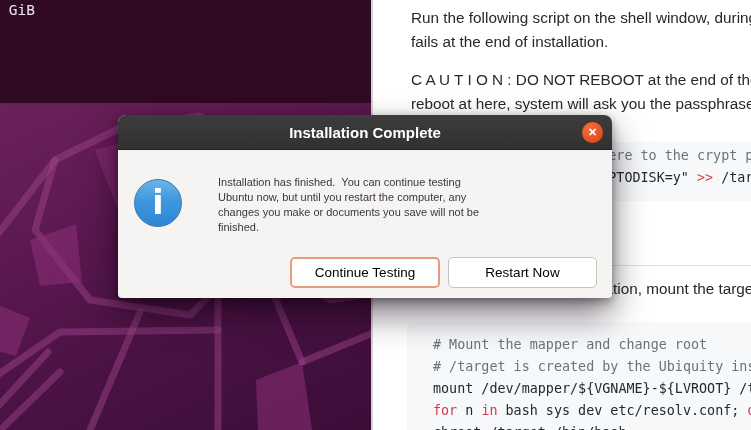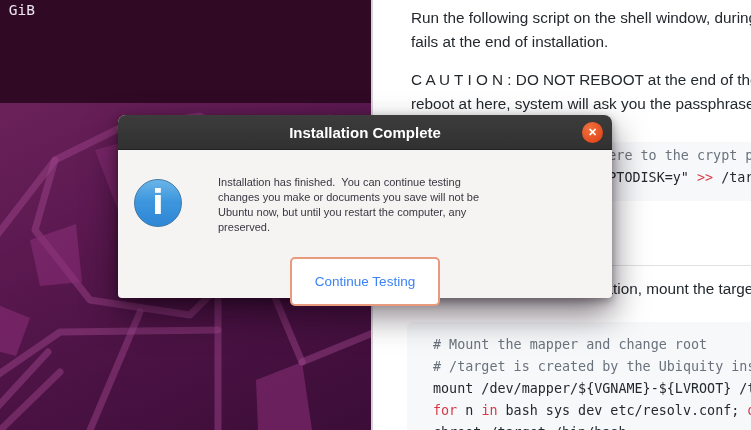--- a/index.html
+++ b/index.html
@@ -158,8 +158,8 @@
 
   <div class="message">
       <div>Installation has finished.  You can continue testing</div>
+      <div>Ubuntu now, but until you restart the computer, any</div>
       <div>changes you make or documents you save will not be</div>
-      <div>Ubuntu now, but until you restart the computer, any</div>
       <div>preserved.</div>
     </div>
 

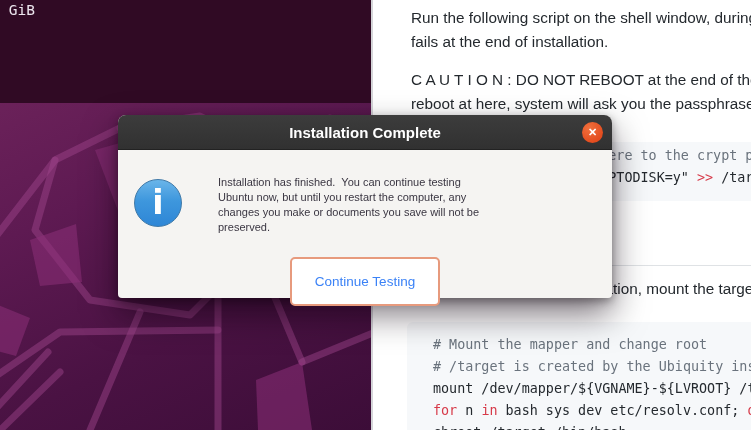--- a/index.html
+++ b/index.html
@@ -160,7 +160,7 @@
       <div>Installation has finished.  You can continue testing</div>
       <div>Ubuntu now, but until you restart the computer, any</div>
       <div>changes you make or documents you save will not be</div>
-      <div>preserved.</div>
+      <div>finished.</div>
     </div>
 
   <div class="btn btn-continue">

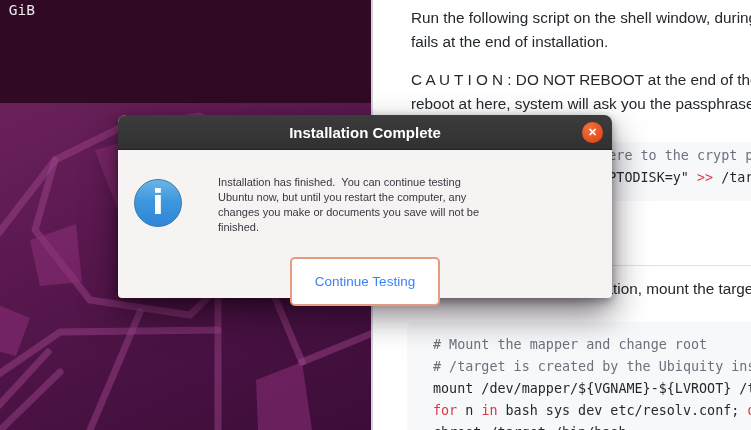--- a/index.html
+++ b/index.html
@@ -75,8 +75,8 @@
   .message{position:absolute;left:100px;top:60px;font-size:11px;line-height:15px;color:#3a3642;}
   .message div{white-space:pre;height:15px;}
   .btn{
-    position:absolute;top:142px;height:49px;border-radius:5px;background:#ffffff;
-    font-size:13.5px;color:#3b82f6;display:flex;align-items:center;justify-content:center;
+    position:absolute;top:142px;height:31px;border-radius:5px;background:#ffffff;
+    font-size:13.5px;color:#000000;display:flex;align-items:center;justify-content:center;
     box-sizing:border-box;cursor:default;
   }
   .btn-continue{left:172px;width:150px;border:2px solid #e79a7d;}

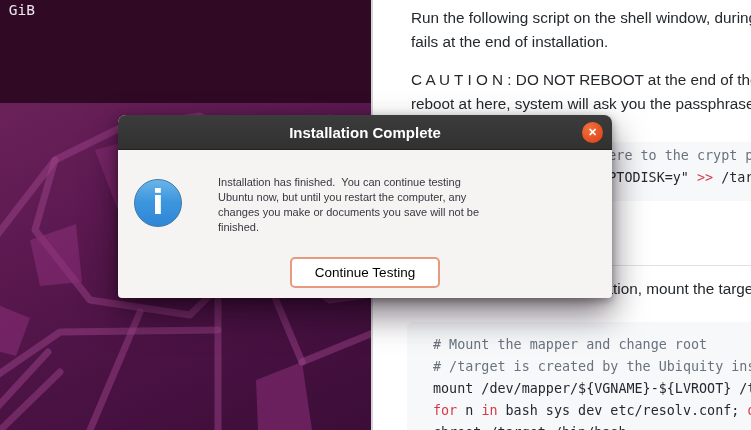--- a/index.html
+++ b/index.html
@@ -166,6 +166,9 @@
   <div class="btn btn-continue">
     <span>Continue Testing</span>
   </div>
+  <div class="btn btn-restart">
+    <span>Restart Now</span>
+  </div>
 </div>
 
 </body></html>

